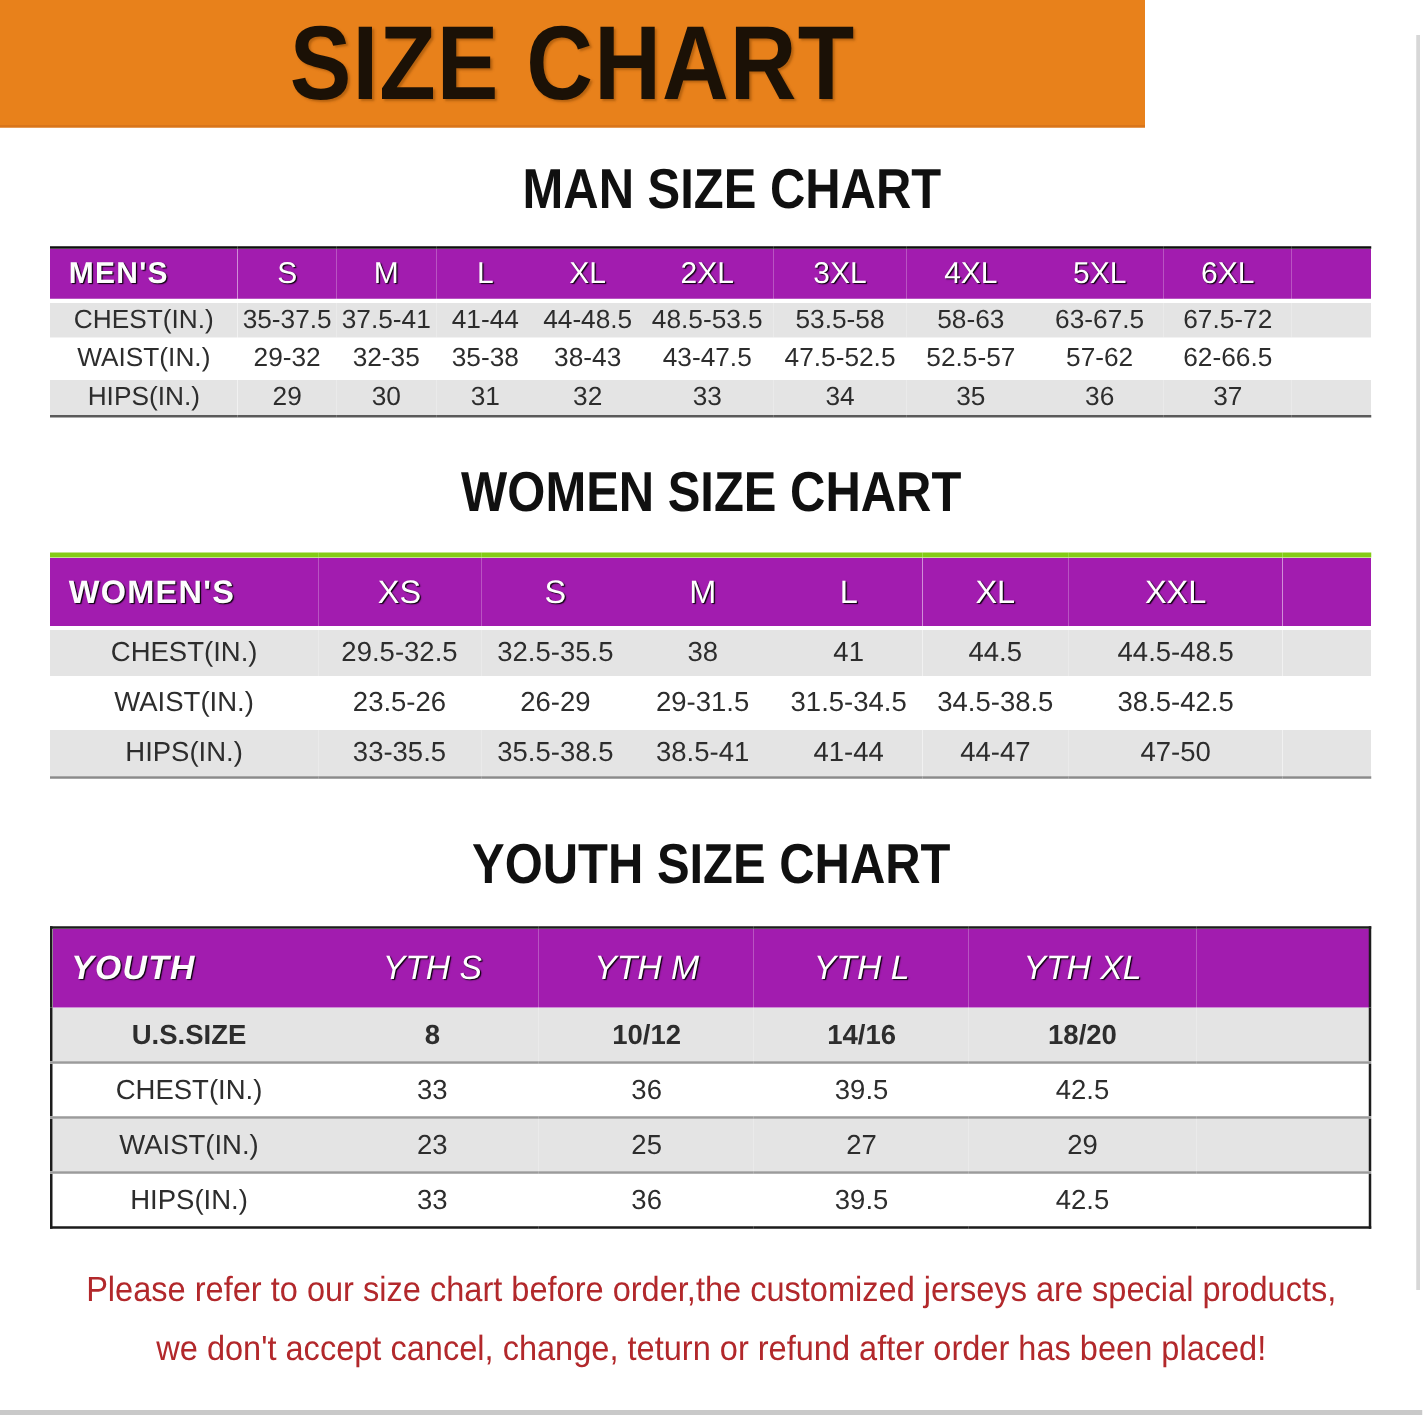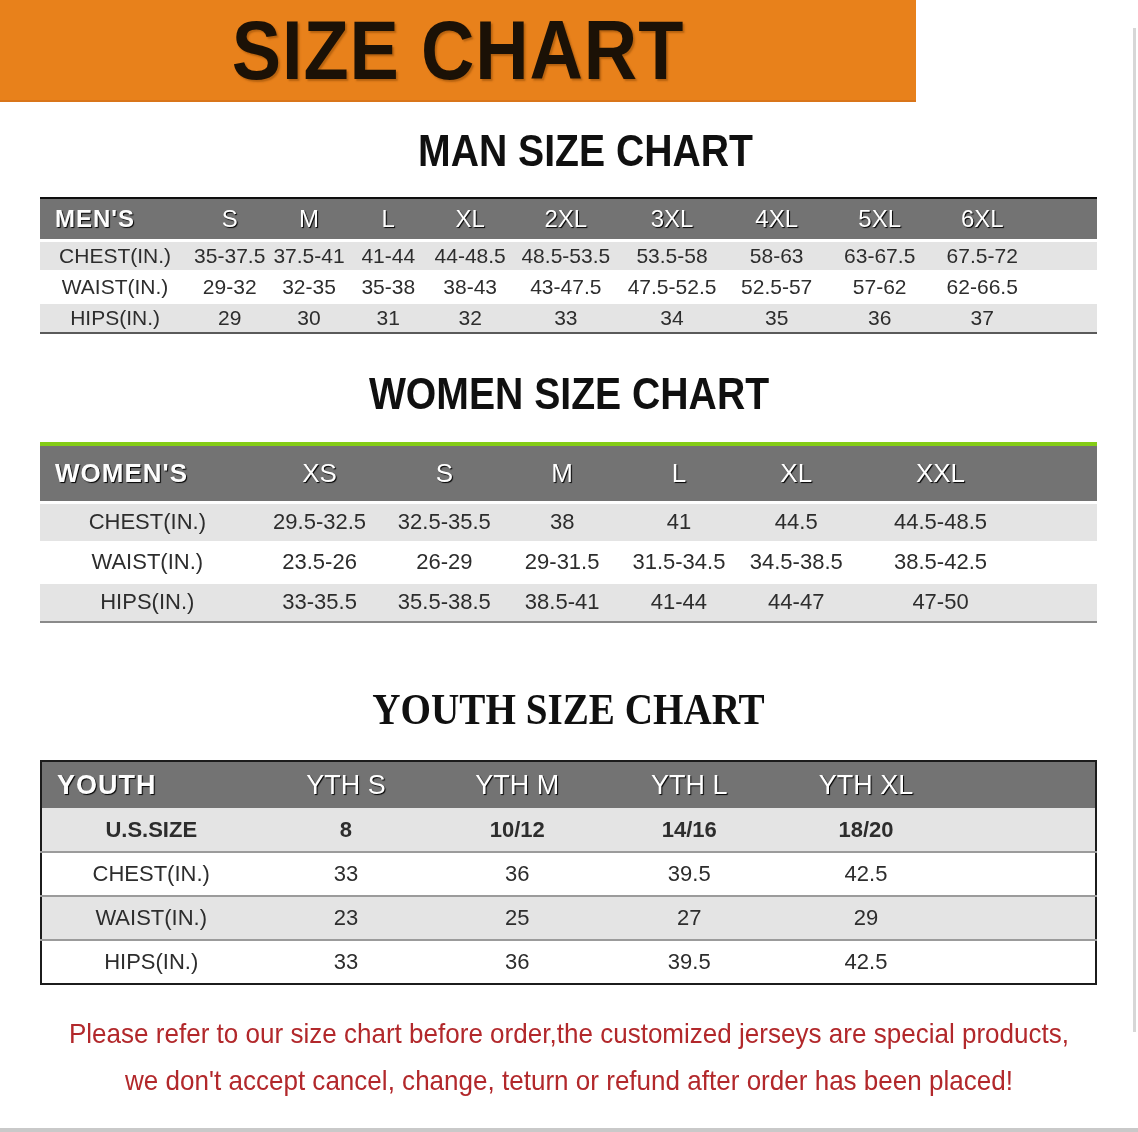--- a/index.html
+++ b/index.html
@@ -47,7 +47,7 @@
     border-collapse: collapse;
     table-layout: fixed;
   }
-  .size-table tr.header { background: #737373; }
+  .size-table tr.header { background: #a21caf; }
   .size-table th {
     color: #ffffff; font-weight: 400;
     text-align: center; white-space: nowrap; overflow: hidden;

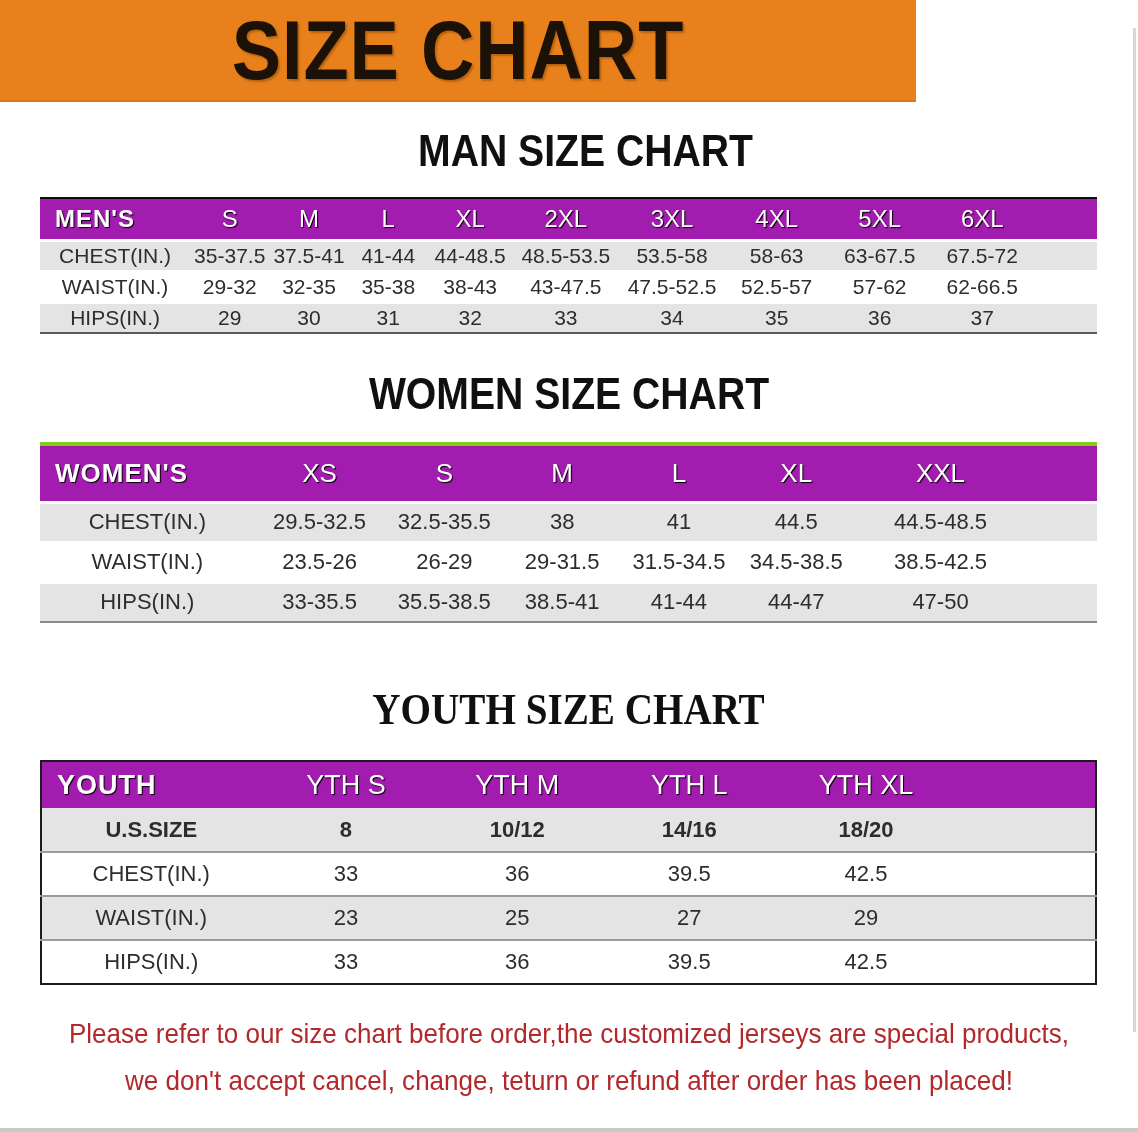--- a/index.html
+++ b/index.html
@@ -38,7 +38,7 @@
   }
   .h-man   { margin-top: 26px; padding-left: 32px; }
   .h-women { margin-top: 37px; }
-  .h-youth { margin-top: 64px; font-family: Liberation Serif, serif; }
+  .h-youth { margin-top: 45px; }
 
   
   .size-table {

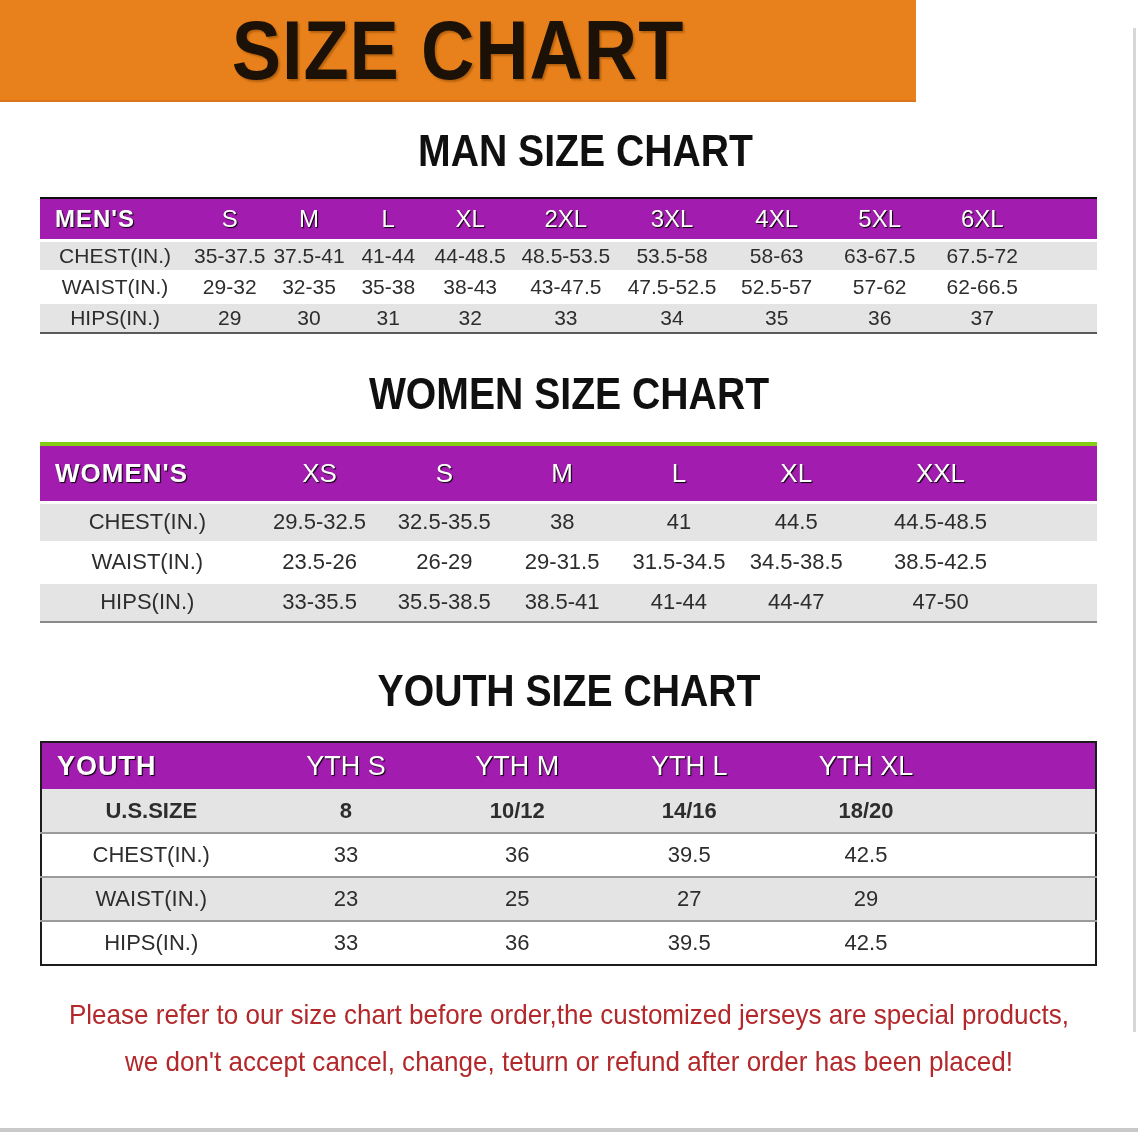--- a/index.html
+++ b/index.html
@@ -76,7 +76,7 @@
   .t-women td { height: 40px; font-size: 22px; border-top: 3px solid #ffffff; }
 
   .t-youth { margin-top: 28px; border: 2px solid #1c1c1c; }
-  .t-youth tr.header th { height: 47px; font-size: 27px; }
+  .t-youth tr.header th { height: 64px; font-size: 27px; font-style: italic; }
   .t-youth th.group-label { font-size: 31px; }
   .t-youth td { height: 44px; font-size: 22px; border-top: 2px solid #9b9b9b; }
   .t-youth tbody tr:first-child td { border-top: none; font-weight: bold; }

